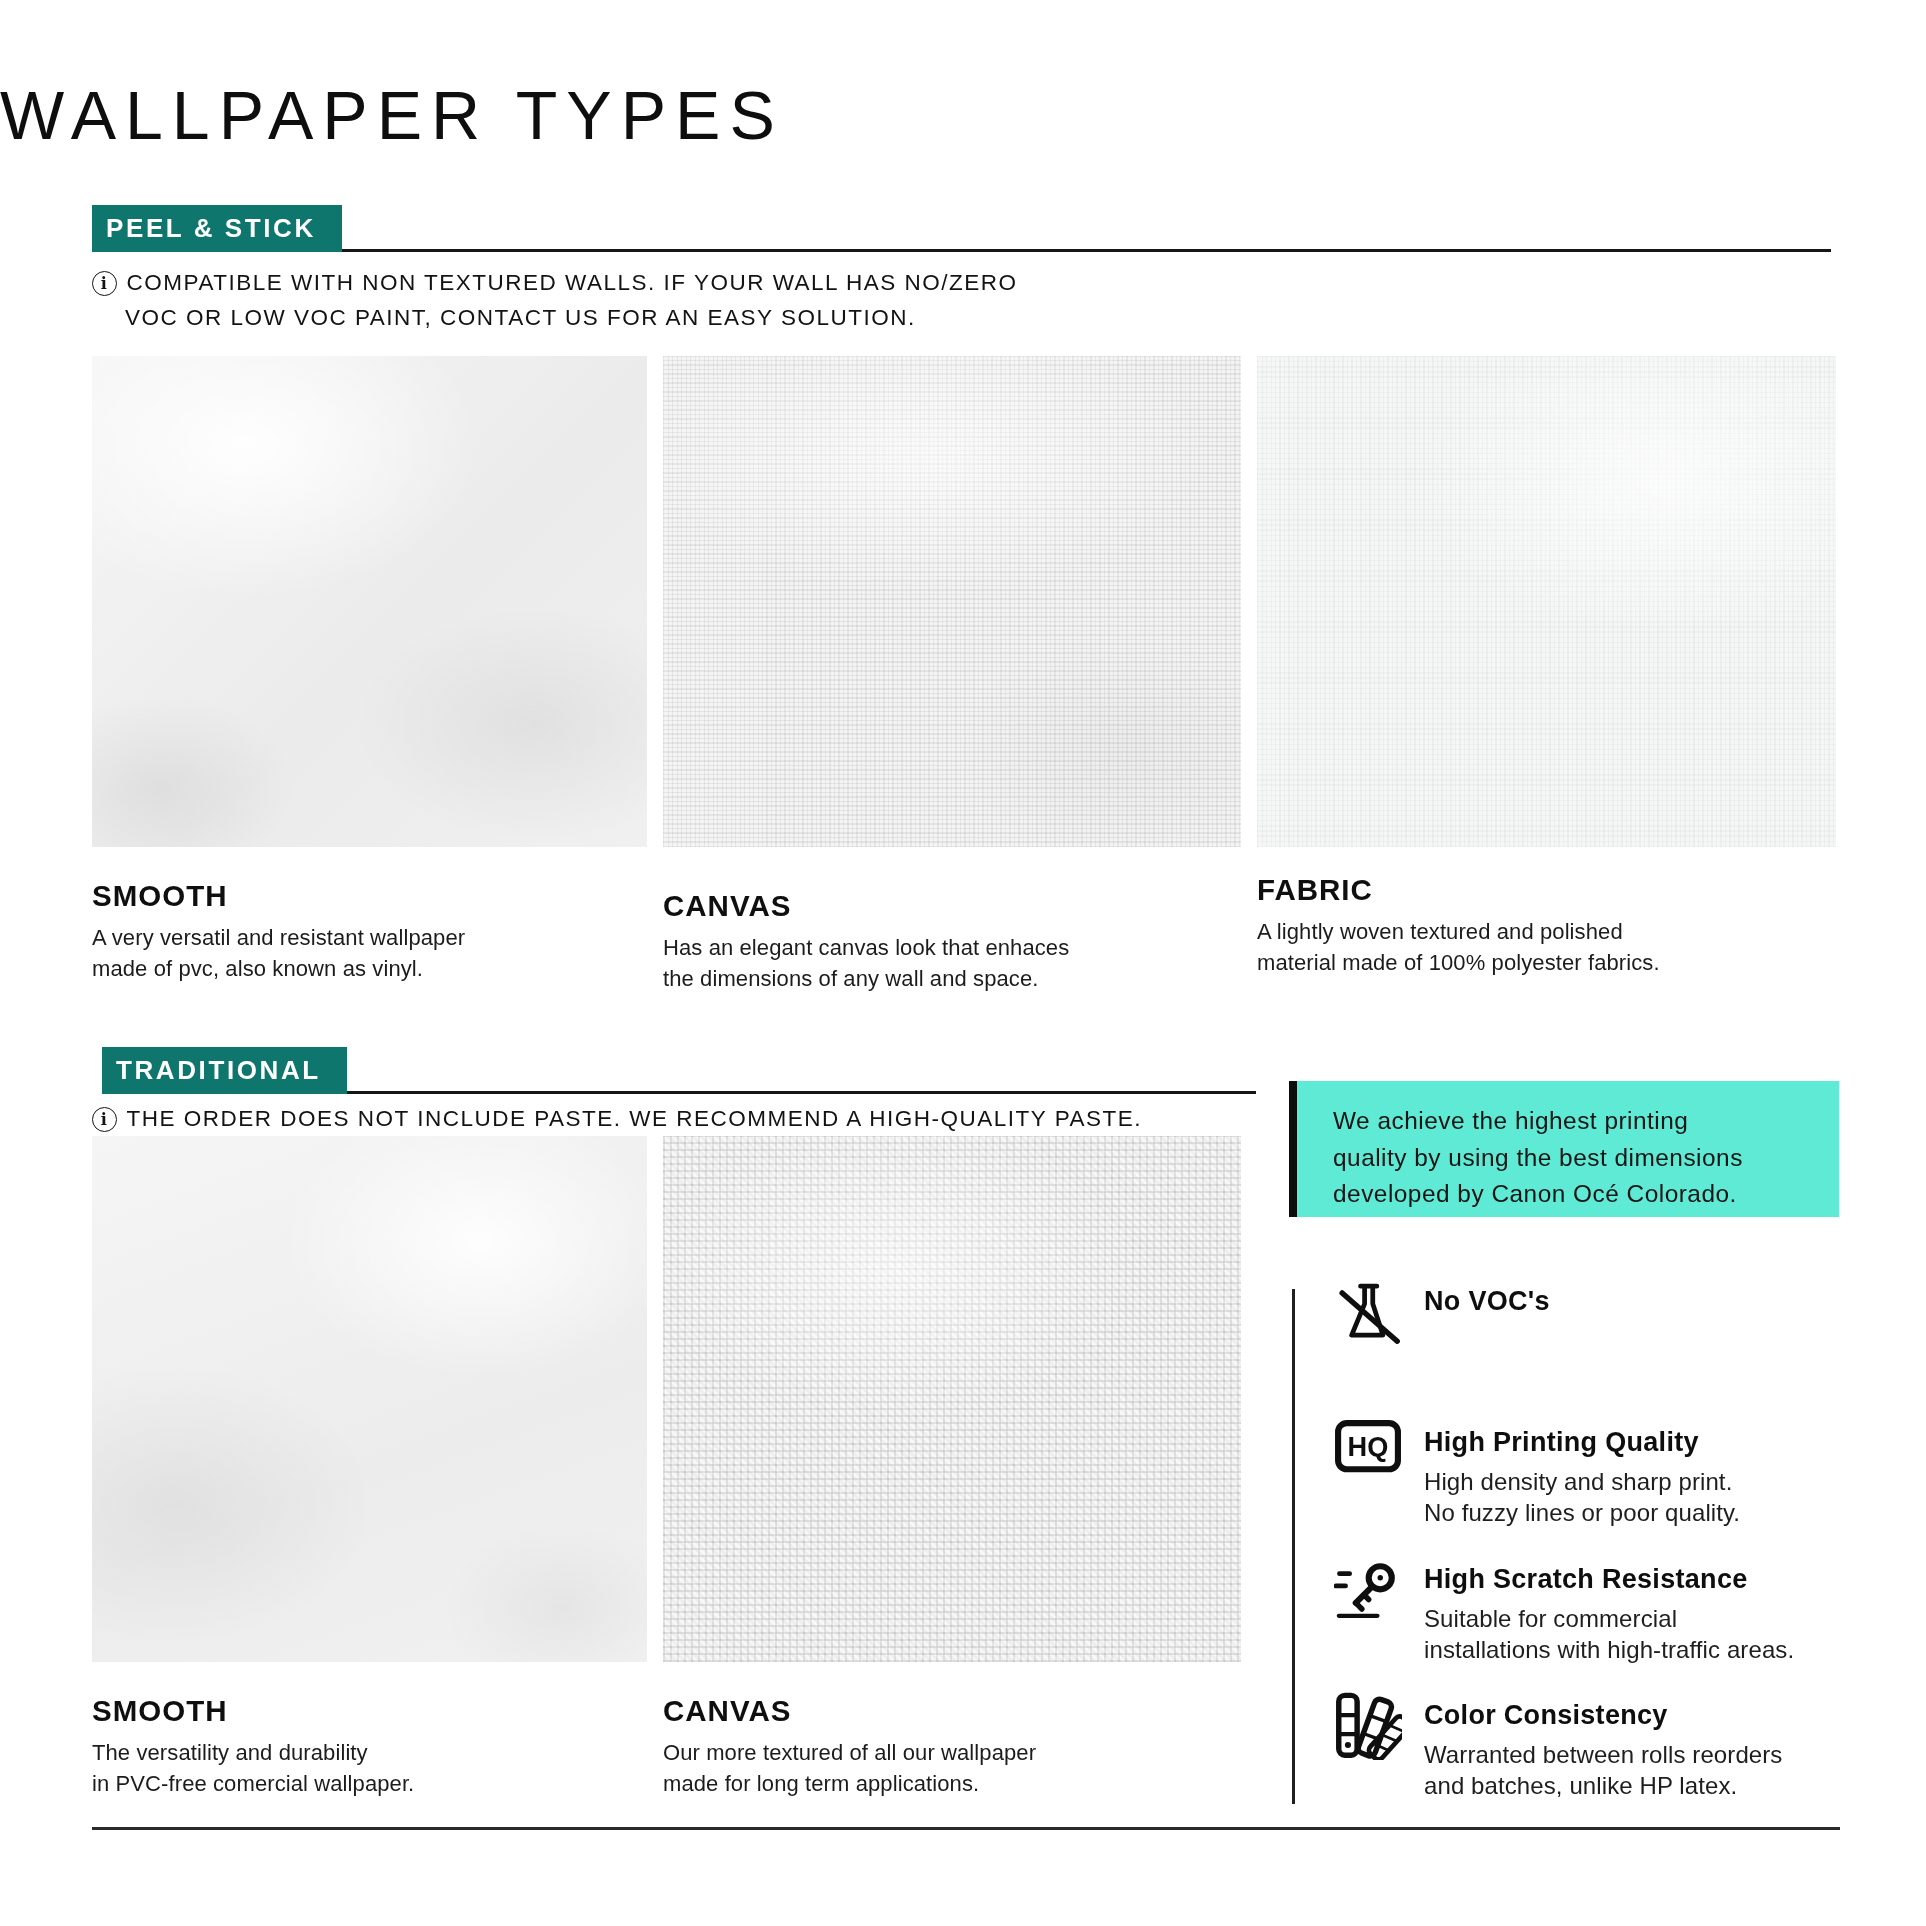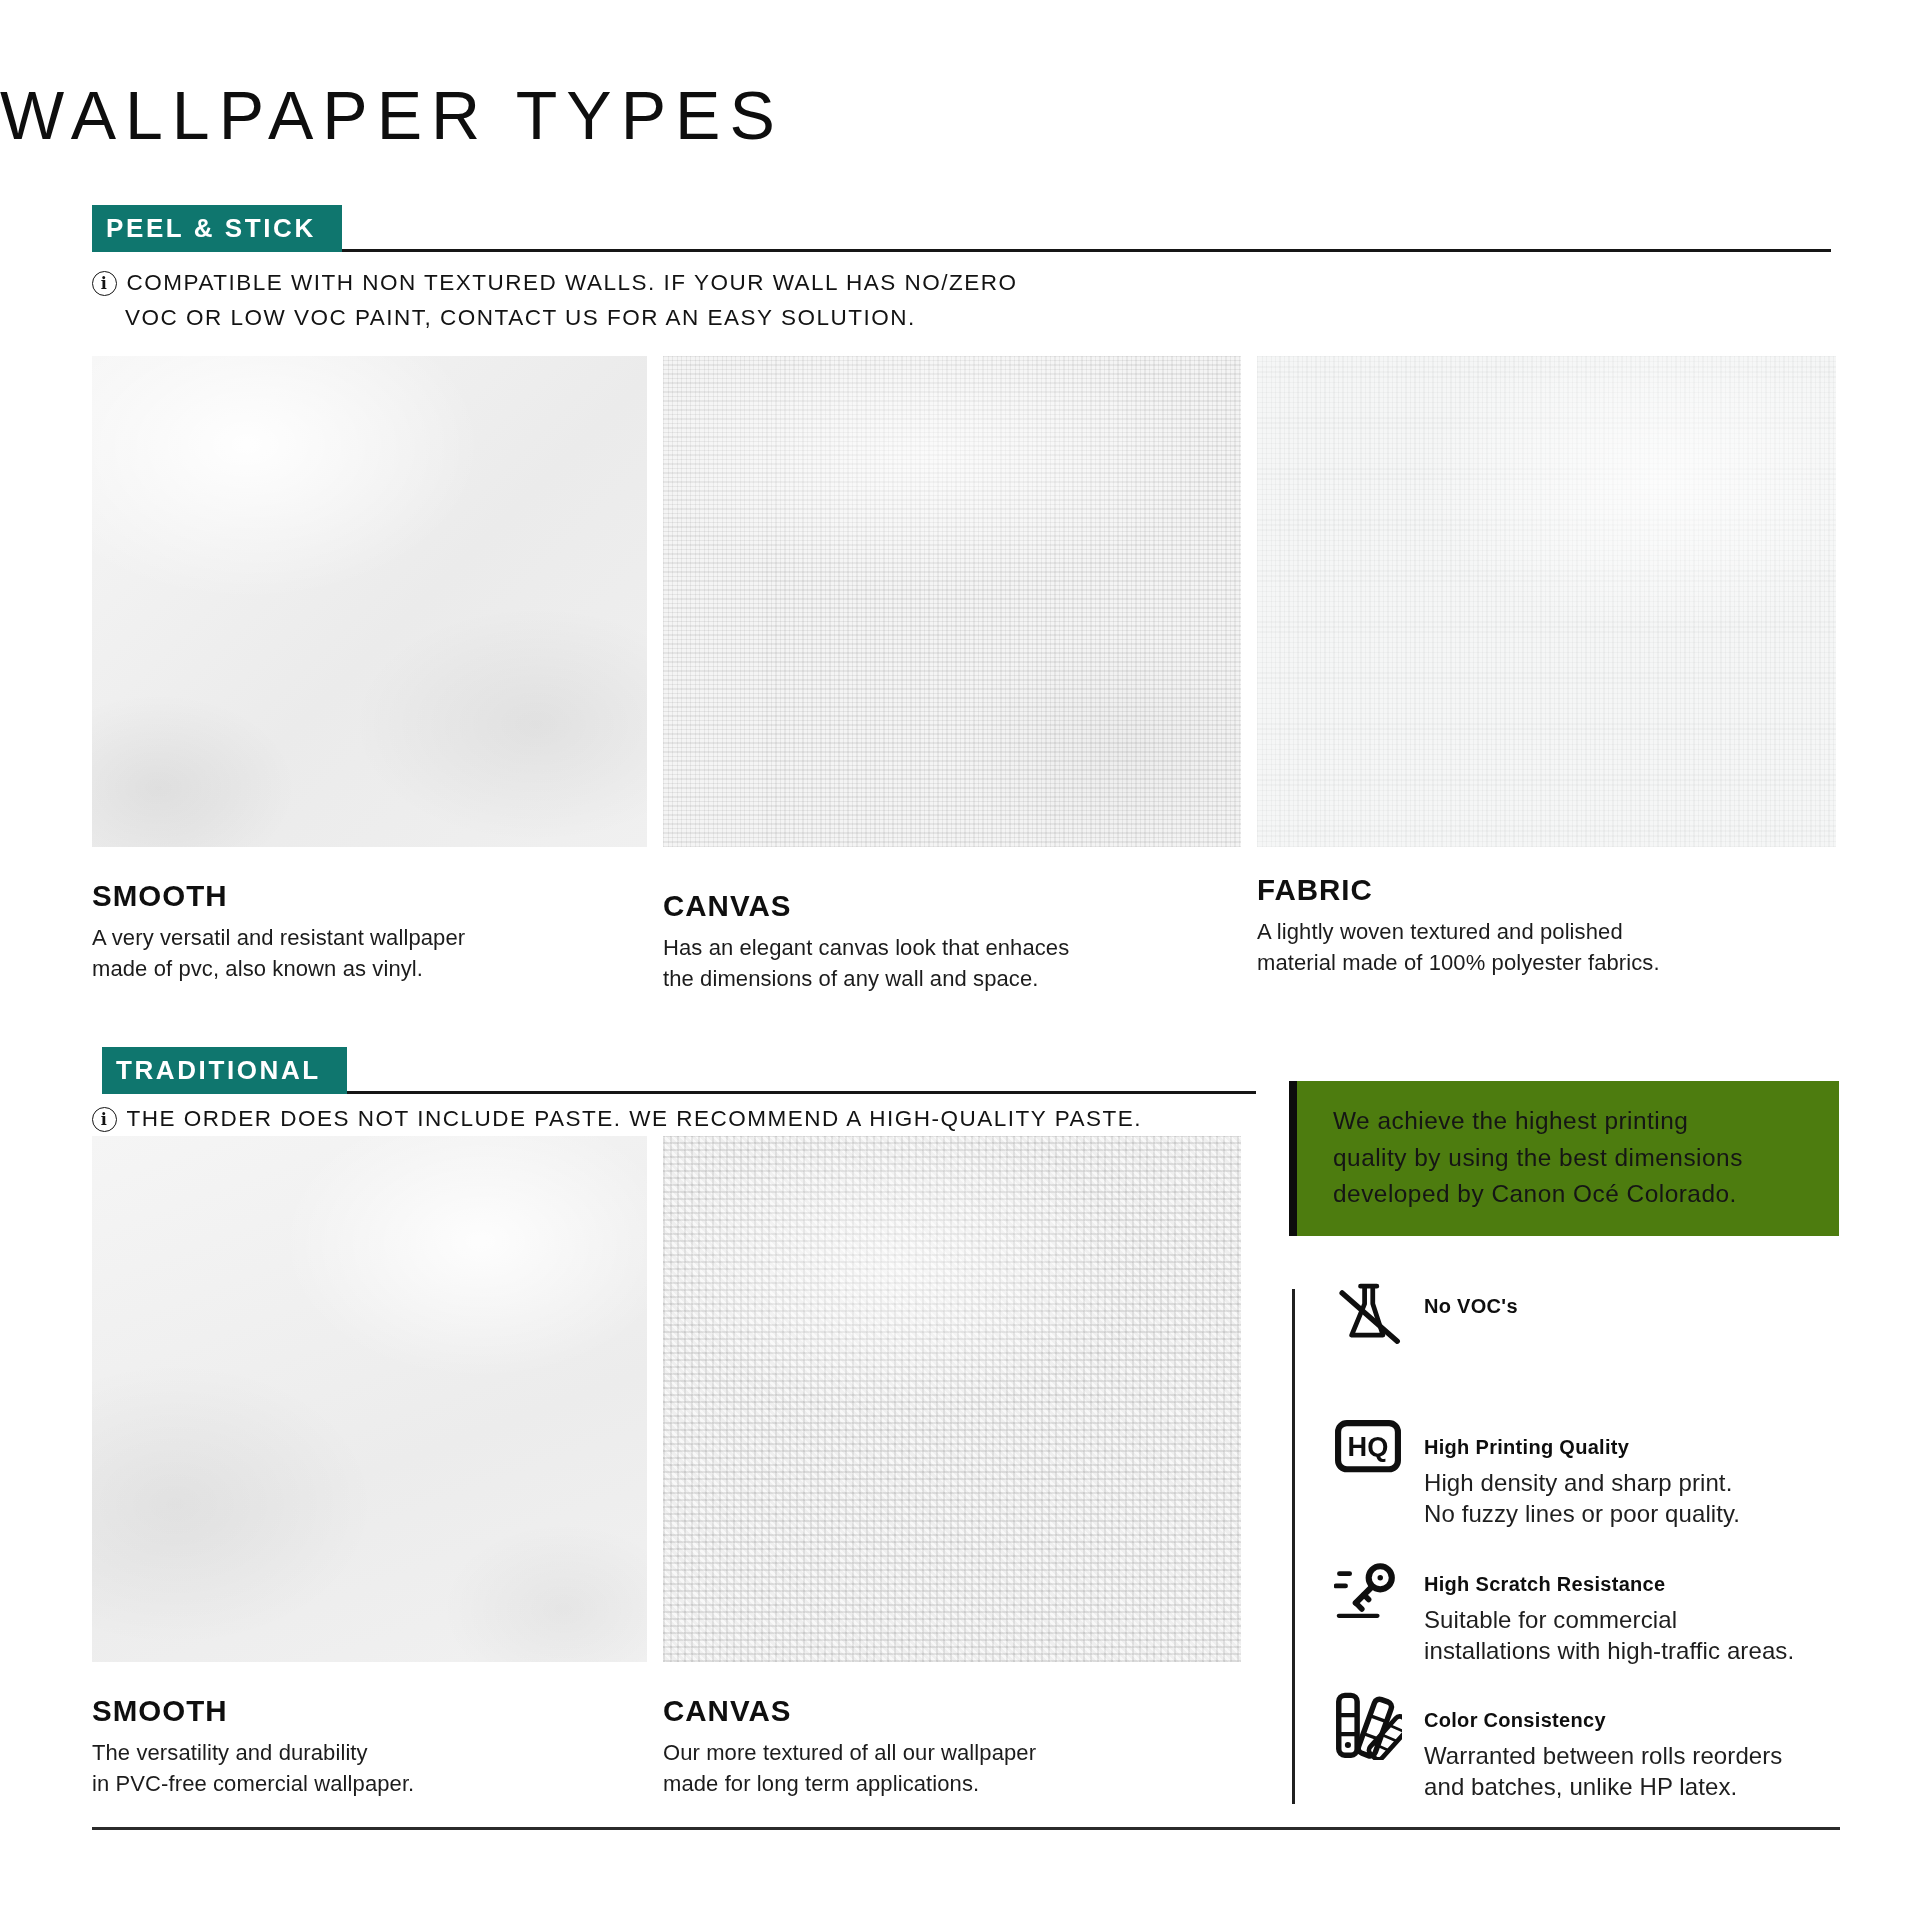--- a/index.html
+++ b/index.html
@@ -90,9 +90,9 @@
   }
   
   #quality-box{
-    position:absolute;left:1289px;top:1081px;width:550px;height:155px;
+    position:absolute;left:1289px;top:1081px;width:550px;height:136px;
     box-sizing:border-box;
-    background:#4d7c0f;border-left:8.3px solid #0d0d0d;
+    background:#5eead4;border-left:8.3px solid #0d0d0d;
     padding:22px 19px 22px 36px;
     font-size:24.4px;line-height:1.5;letter-spacing:0.5px;color:#151515;
   }

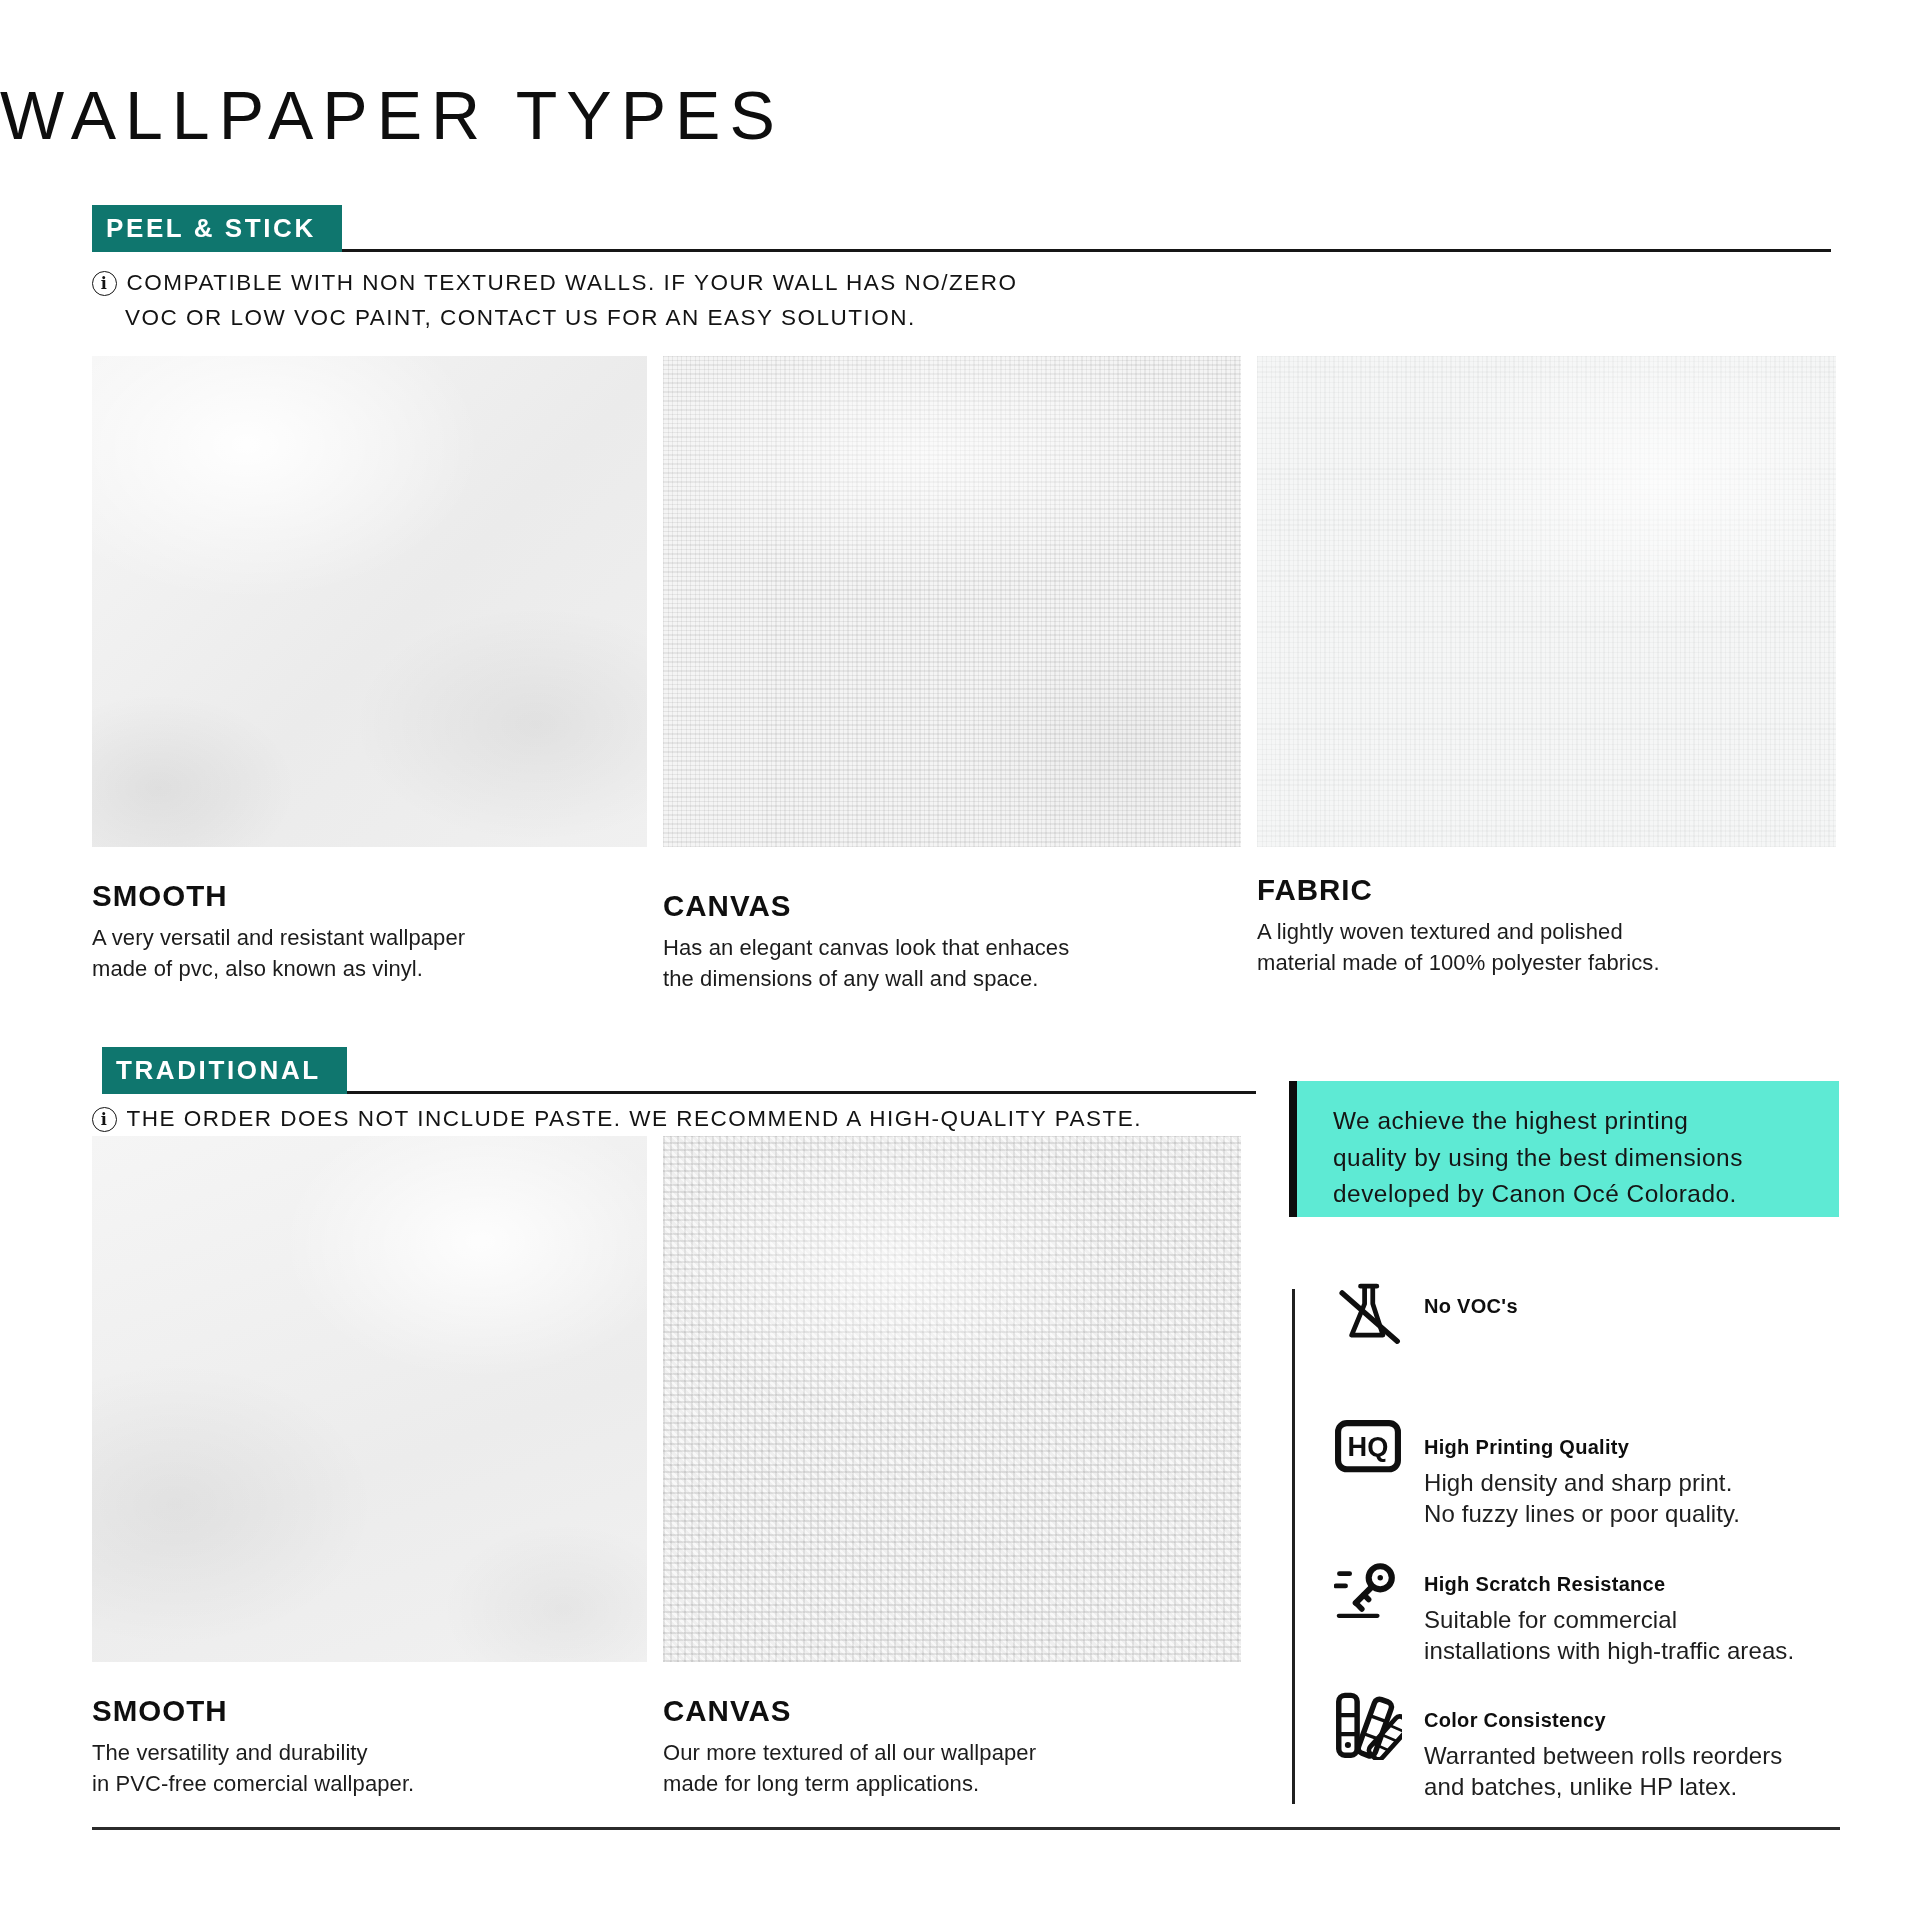--- a/index.html
+++ b/index.html
@@ -104,7 +104,7 @@
   #feature-4{top:1692px;}
   .f-icon{flex:0 0 68px;display:flex;justify-content:center;align-items:flex-start;}
   .f-icon svg{width:100%;height:auto;}
-  .f-title{font-size:20px;font-weight:700;letter-spacing:0.3px;color:#0e0e0e;margin-top:17px;}
+  .f-title{font-size:27px;font-weight:700;letter-spacing:0.3px;color:#0e0e0e;margin-top:8px;}
   .f-body{margin-top:7.7px;font-size:24px;line-height:1.3;color:#1e1e1e;letter-spacing:0.1px;}
   
   #bottom-rule{position:absolute;left:92px;top:1827px;width:1748px;height:3.2px;background:#2b2b2b;}

